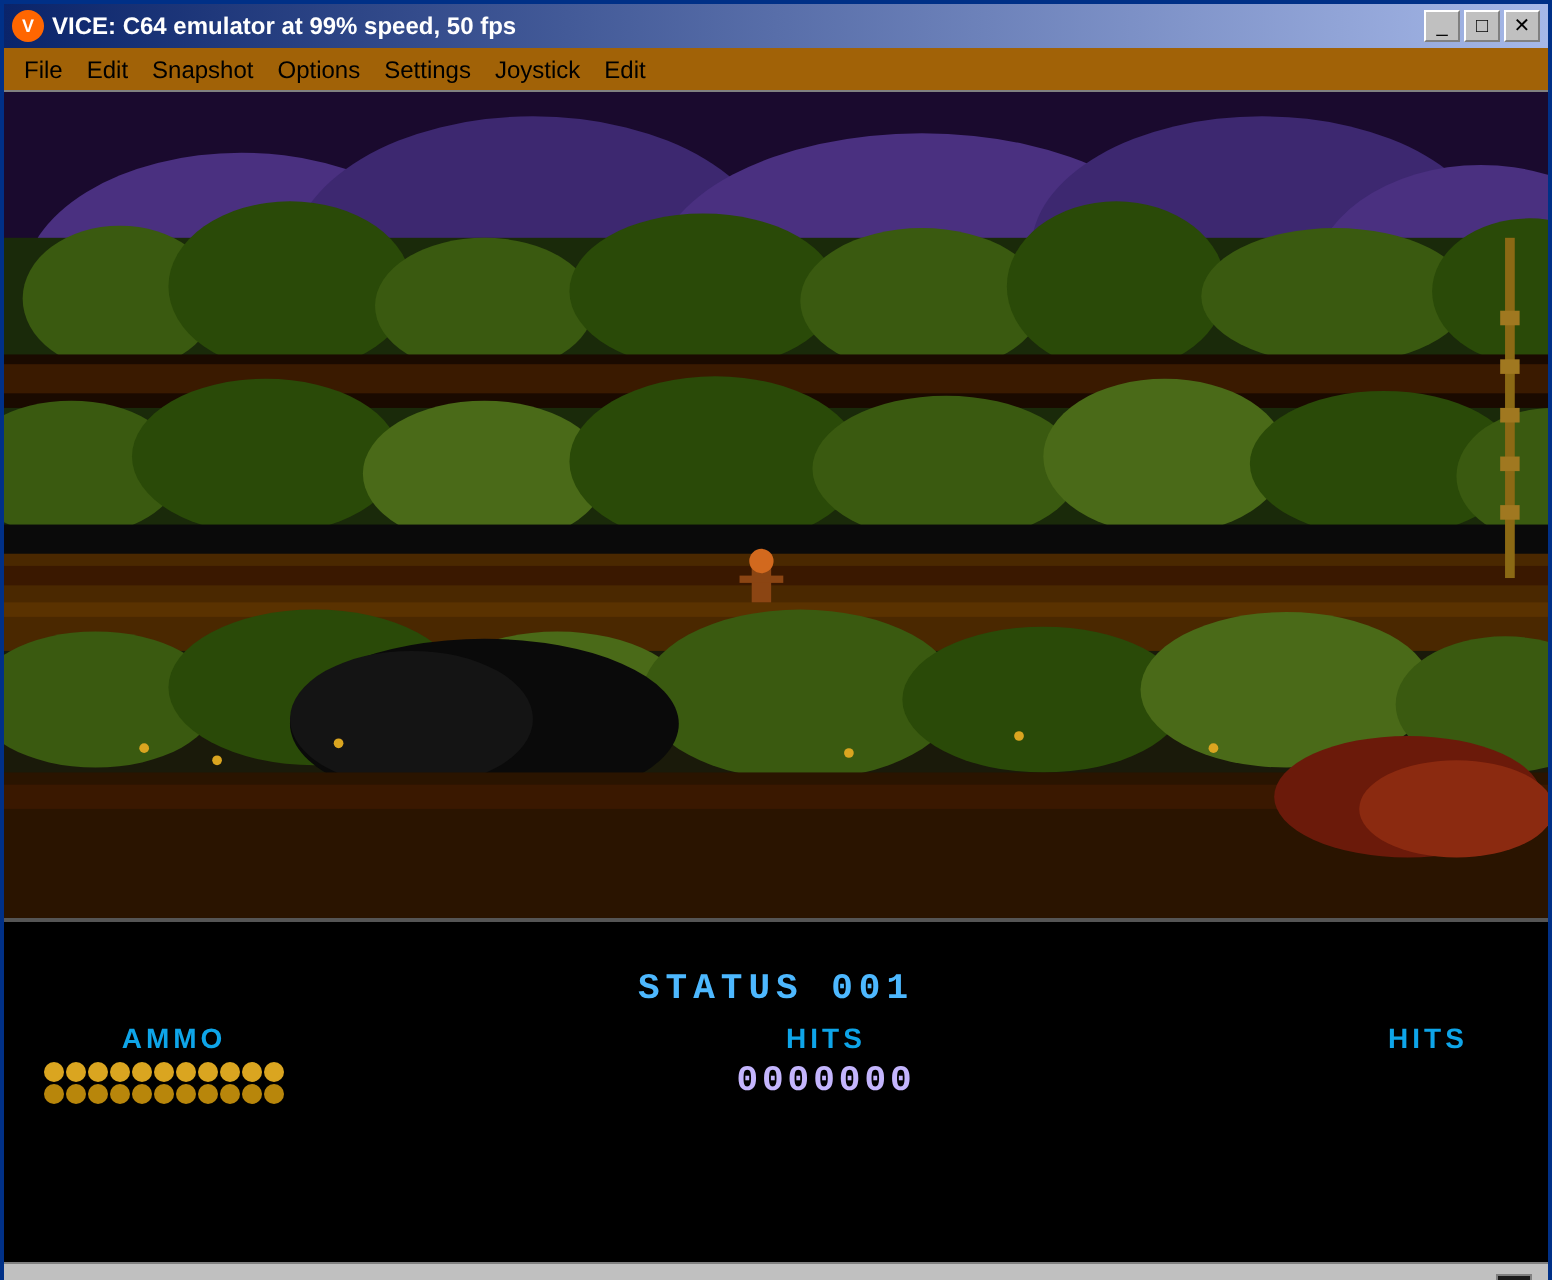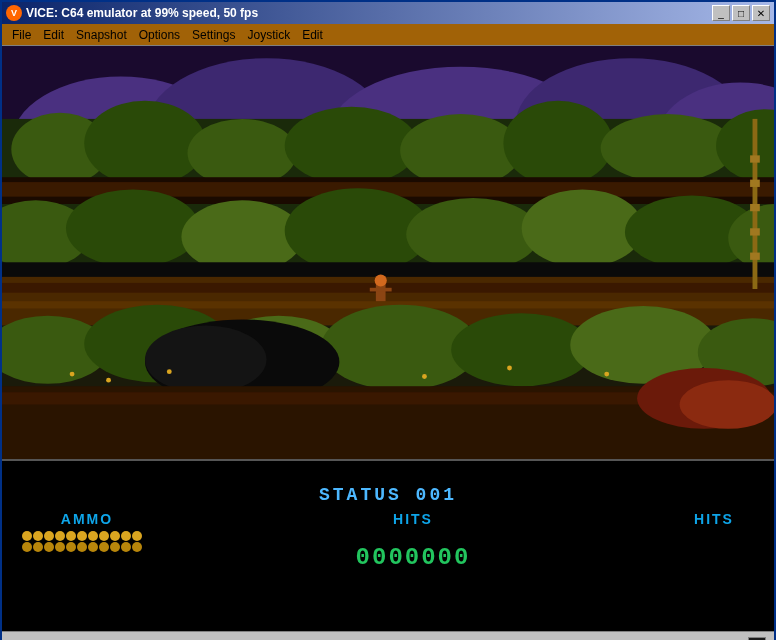--- a/index.html
+++ b/index.html
@@ -210,12 +210,11 @@
 
     
     #score-value {
-      color: #22c55e;
+      color: #c4b5fd;
       font-family: 'Courier New', monospace;
-      font-size: 24px;
+      font-size: 18px;
       font-weight: bold;
       letter-spacing: 2px;
-      margin-top: 13px;
     }
 
     

